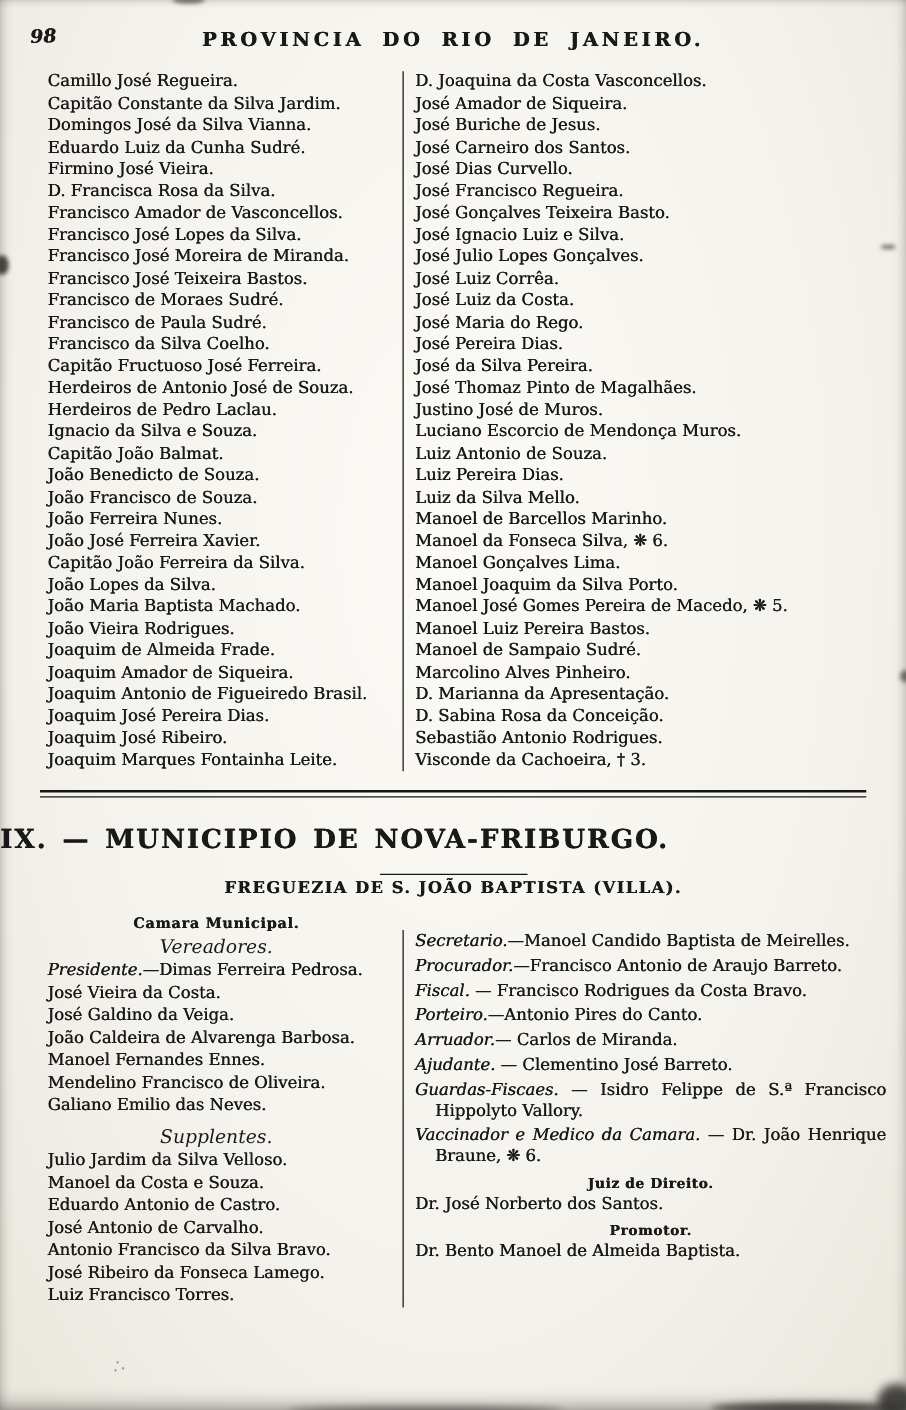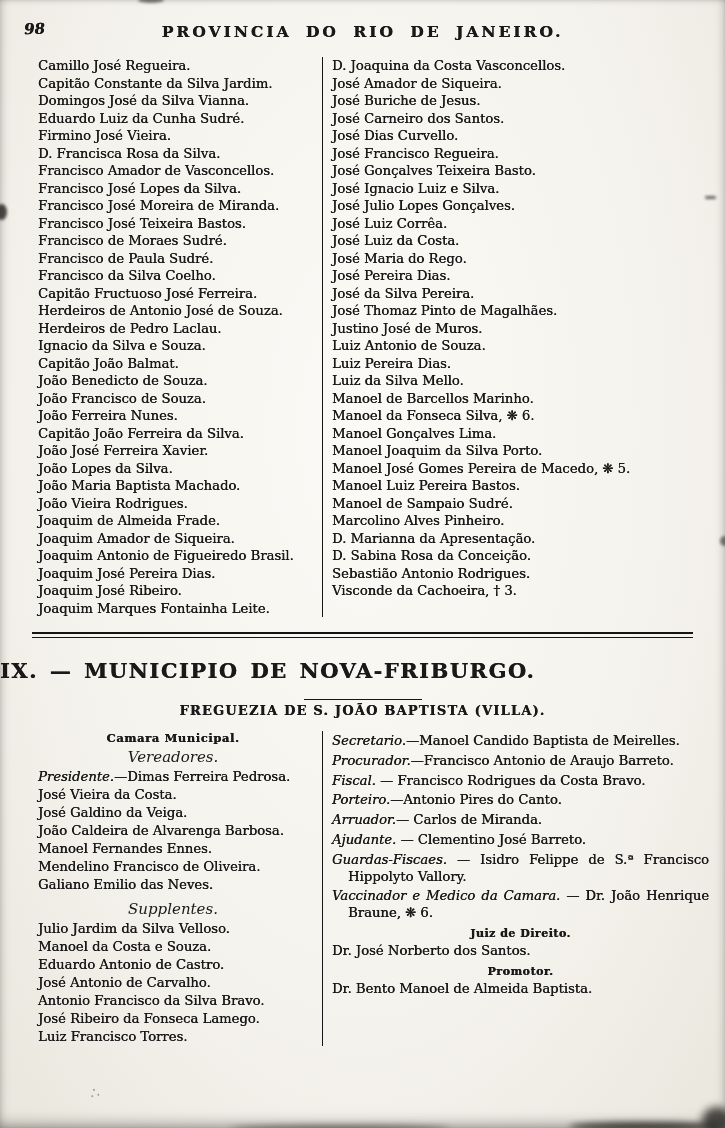--- a/index.html
+++ b/index.html
@@ -193,6 +193,7 @@
 
         <div class="item txt">Justino José de Muros.</div>
 
+        <div class="item txt">Luciano Escorcio de Mendonça Muros.</div>
 
         <div class="item txt">Luiz Antonio de Souza.</div>
 

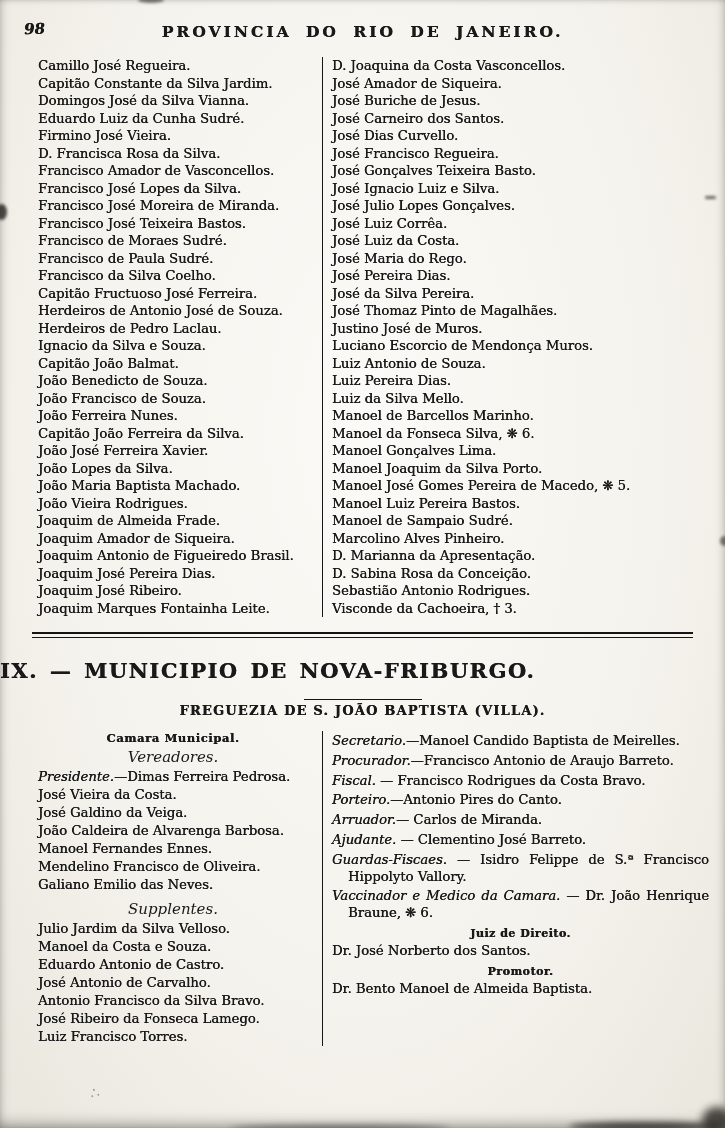--- a/index.html
+++ b/index.html
@@ -137,9 +137,9 @@
 
         <div class="item txt">João Ferreira Nunes.</div>
 
+        <div class="item txt">João José Ferreira Xavier.</div>
+
         <div class="item txt">Capitão João Ferreira da Silva.</div>
-
-        <div class="item txt">João José Ferreira Xavier.</div>
 
         <div class="item txt">João Lopes da Silva.</div>
 

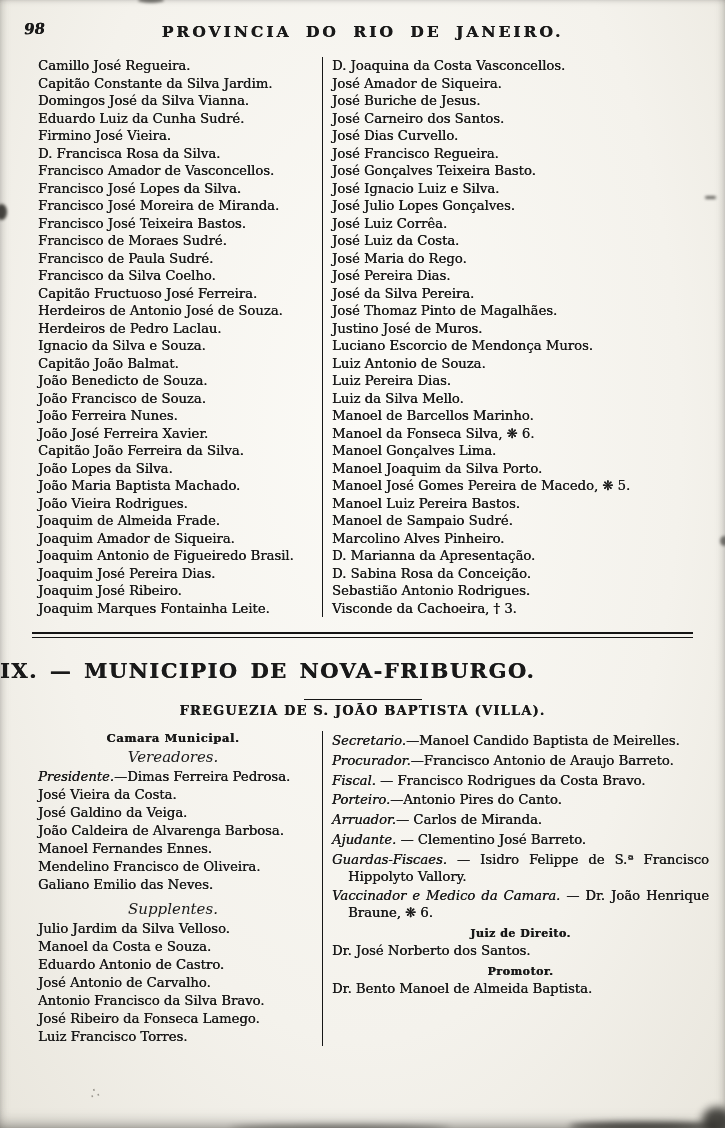--- a/index.html
+++ b/index.html
@@ -55,7 +55,7 @@
   
   .sec2 { display:flex; margin-top:13px; }
   .sec2 .col-a { width:322px; box-sizing:border-box; padding:0 14px 0 38px; }
-  .sec2 .col-b { flex:1; border-left:1.5px solid #161616; padding:2px 16px 0 9px; }
+  .sec2 .col-b { flex:1; border-left:1.5px solid #161616; padding:2px 16px 0 9px;margin-top:13px; }
   .mini-head { text-align:center; font-weight:bold; font-size:11.5px; letter-spacing:.6px; }
   .ital-head { text-align:center; font-style:italic; font-size:15px; margin:3px 0 2px 0; }
   .sec2 .line { font-size:13.2px; line-height:18px; white-space:nowrap; }

